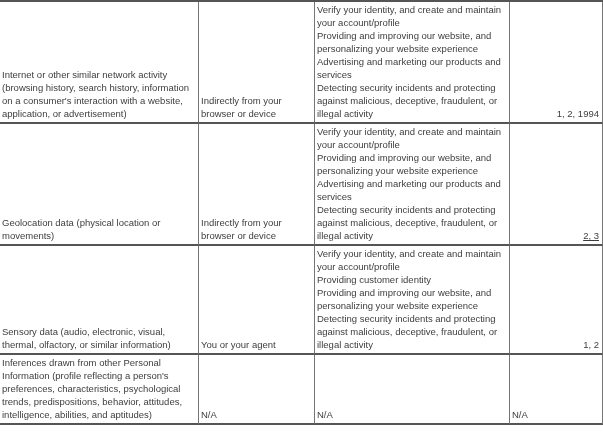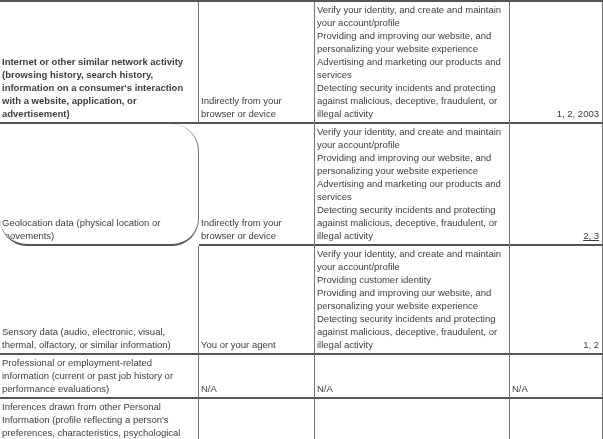--- a/index.html
+++ b/index.html
@@ -52,7 +52,7 @@
   </colgroup>
   <tbody>
       <tr>
-    <td class="category-cell" style="height: 112px; font-weight: bold;">Internet or other similar network activity (browsing history, search history, information on a consumer's interaction with a website, application, or advertisement)</td>
+    <td class="category-cell" style="height: 112px;">Internet or other similar network activity (browsing history, search history, information on a consumer's interaction with a website, application, or advertisement)</td>
     <td class="source-cell" style="height: 112px;">Indirectly from your browser or device</td>
     <td class="purposes-cell" style="height: 112px;">
           <div class="purpose">Verify your identity, and create and maintain your account/profile</div>

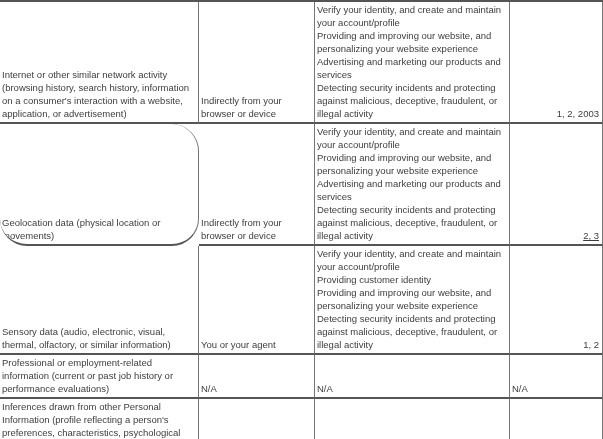--- a/index.html
+++ b/index.html
@@ -60,7 +60,7 @@
           <div class="purpose">Advertising and marketing our products and services</div>
           <div class="purpose">Detecting security incidents and protecting against malicious, deceptive, fraudulent, or illegal activity</div>
         </td>
-    <td class="numbers-cell right" style="height: 112px;">1, 2, 2003</td>
+    <td class="numbers-cell right" style="height: 112px;">1, 2, 1994</td>
   </tr>
       <tr>
     <td class="category-cell" style="height: 96px; border-radius: 27px;">Geolocation data (physical location or movements)</td>

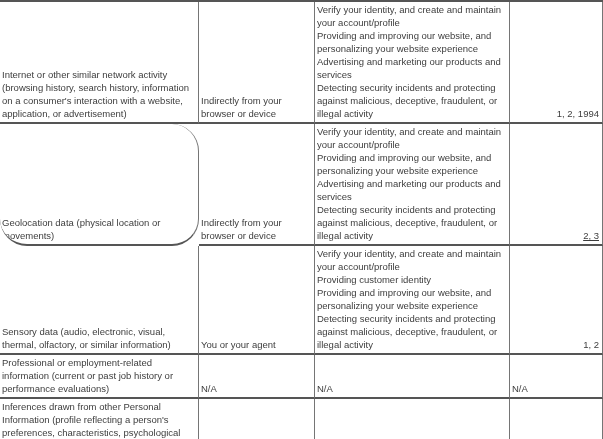--- a/index.html
+++ b/index.html
@@ -63,7 +63,7 @@
     <td class="numbers-cell right" style="height: 112px;">1, 2, 1994</td>
   </tr>
       <tr>
-    <td class="category-cell" style="height: 96px; border-radius: 27px;">Geolocation data (physical location or movements)</td>
+    <td class="category-cell" style="height: 96px;">Geolocation data (physical location or movements)</td>
     <td class="source-cell" style="height: 96px;">Indirectly from your browser or device</td>
     <td class="purposes-cell" style="height: 96px;">
           <div class="purpose">Verify your identity, and create and maintain your account/profile</div>

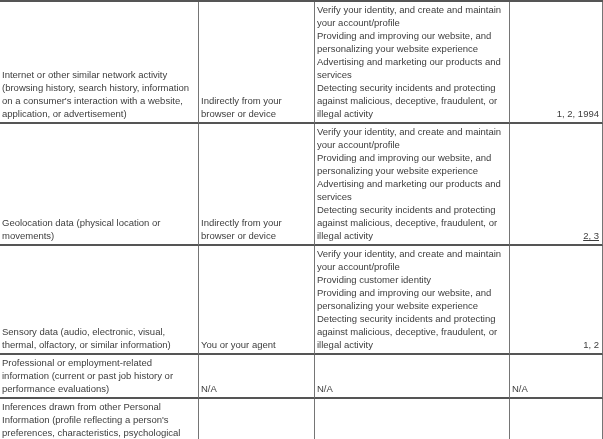--- a/index.html
+++ b/index.html
@@ -85,14 +85,6 @@
     <td class="numbers-cell right" style="height: 95px;">1, 2</td>
   </tr>
       <tr>
-    <td class="category-cell" style="height: 38px;">Professional or employment-related information (current or past job history or performance evaluations)</td>
-    <td class="source-cell" style="height: 38px;">N/A</td>
-    <td class="purposes-cell" style="height: 38px;">
-          <div class="purpose">N/A</div>
-        </td>
-    <td class="numbers-cell" style="height: 38px;">N/A</td>
-  </tr>
-      <tr>
     <td class="category-cell" style="height: 57px;">Inferences drawn from other Personal Information (profile reflecting a person's preferences, characteristics, psychological trends, predispositions, behavior, attitudes, intelligence, abilities, and aptitudes)</td>
     <td class="source-cell" style="height: 57px;">N/A</td>
     <td class="purposes-cell" style="height: 57px;">

